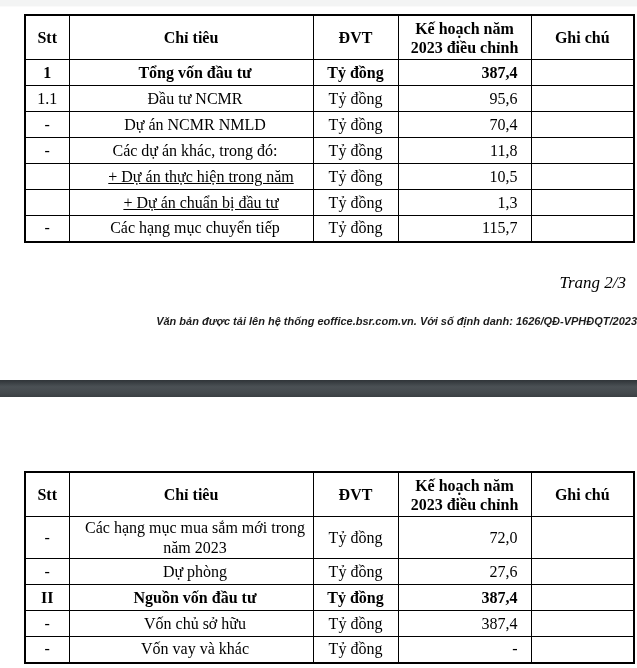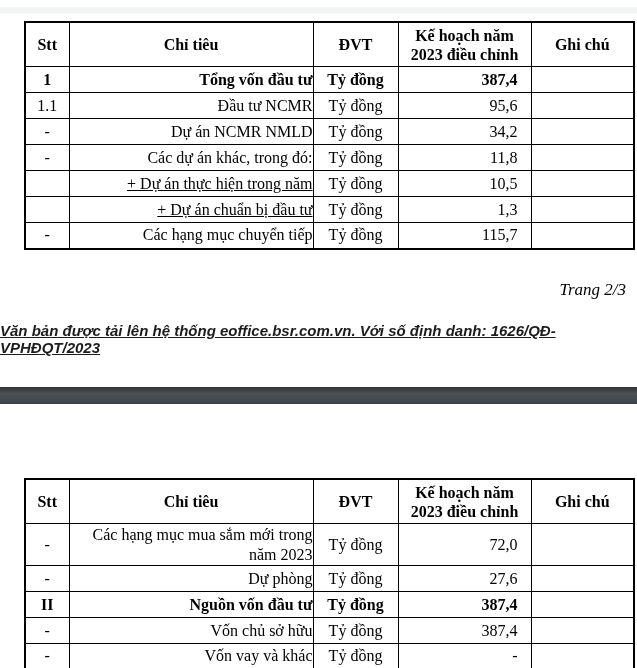--- a/index.html
+++ b/index.html
@@ -15,7 +15,7 @@
     font-family:"Liberation Serif", serif;
     color:#000;
   }
-  .screen{width:637px;height:480px;position:relative;background:var(--page-bg);margin-top:7px;}
+  .screen{width:637px;height:480px;position:relative;background:var(--page-bg);}
   .top-strip{height:6px;background:#f3f4f4;border-bottom:1px solid #fafafa;}
   .page{background:var(--page-bg);}
   .page-2{height:366px;}

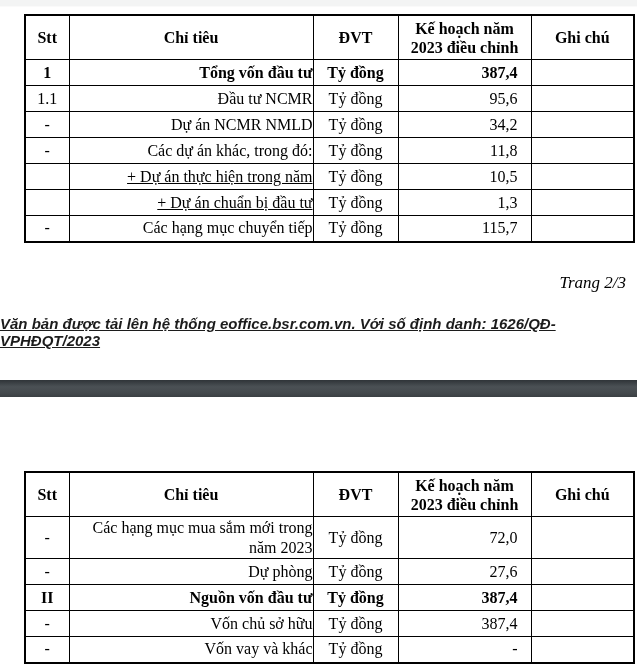--- a/index.html
+++ b/index.html
@@ -51,7 +51,7 @@
   table.doc-table tbody tr.twoline{height:42px;line-height:20px;}
   table.doc-table tbody tr.bold td{font-weight:bold;}
   td.c-stt{text-align:center;}
-  td.c-label{text-align:right;padding-left:8px !important;}
+  td.c-label{text-align:center;padding-left:8px !important;}
   tr.indent td.c-label{padding-left:20px !important;text-decoration:underline;}
   td.c-unit{text-align:center;}
   td.c-value{text-align:right;padding-right:13px !important;}

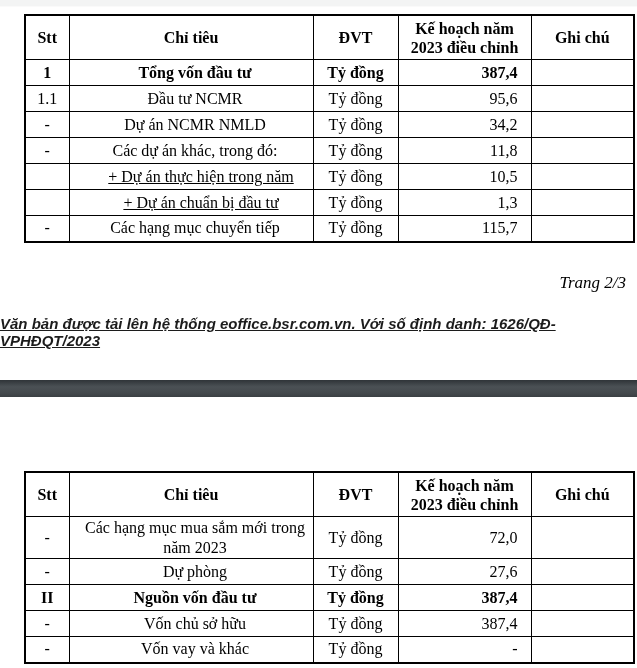--- a/index.html
+++ b/index.html
@@ -121,7 +121,7 @@
             <td class="c-stt">-</td>
             <td class="c-label">Dự án NCMR NMLD</td>
             <td class="c-unit">Tỷ đồng</td>
-            <td class="c-value">34,2</td>
+            <td class="c-value">70,4</td>
             <td class="c-note"></td>
           </tr>
           <tr>

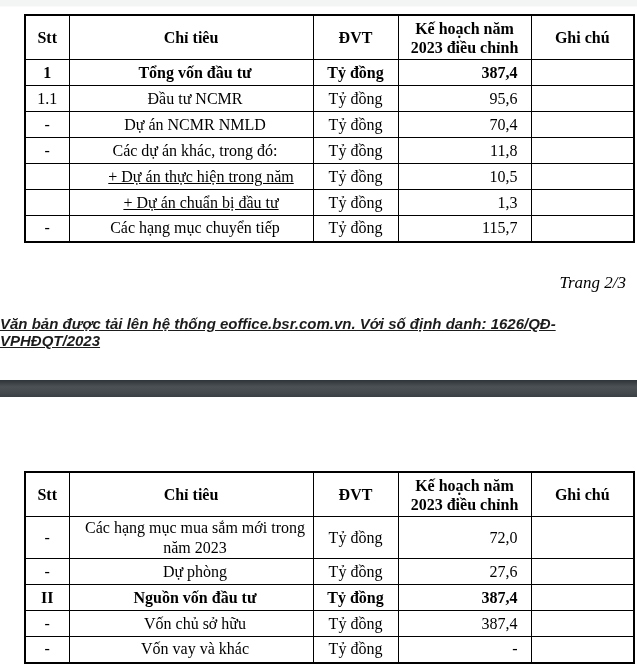--- a/index.html
+++ b/index.html
@@ -68,13 +68,12 @@
   }
   .footer-note{
     margin-top:23px;
-    text-align:left;
+    text-align:right;
     font-family:"Liberation Sans", sans-serif;
     font-weight:bold;
     font-style:italic;
-    font-size:15px;
+    font-size:11px;
     color:#1c1c1c;
-    text-decoration:underline;
   }
 </style>
 </head>

